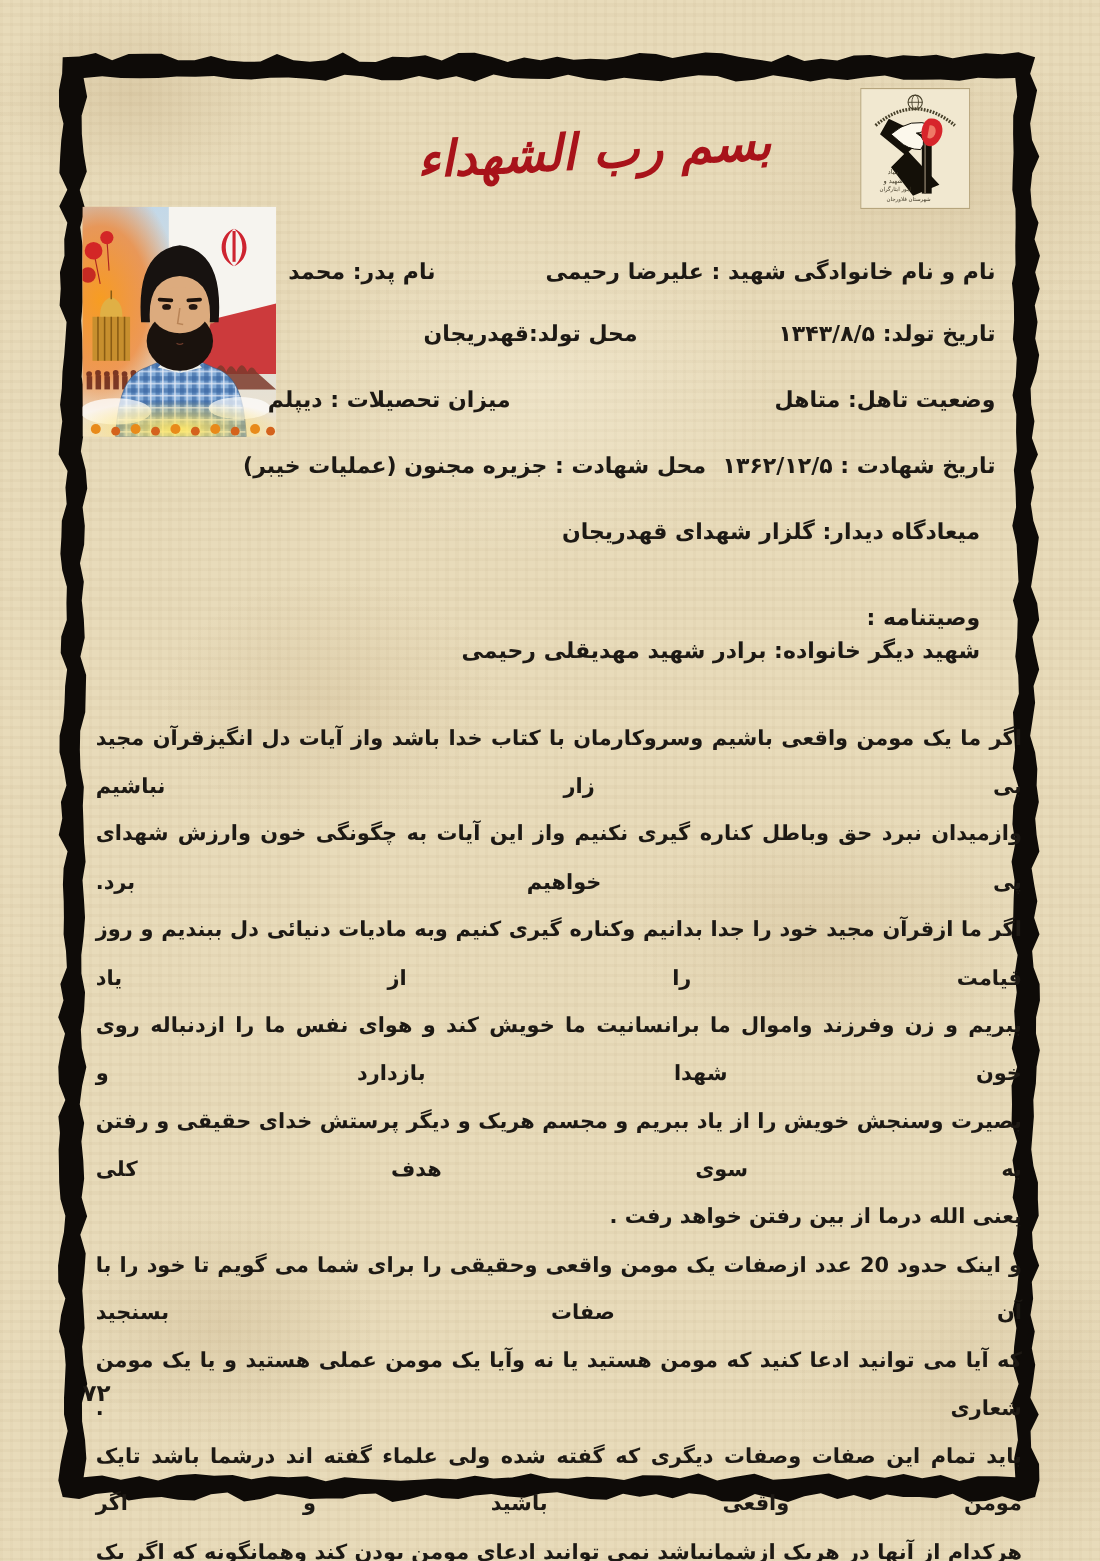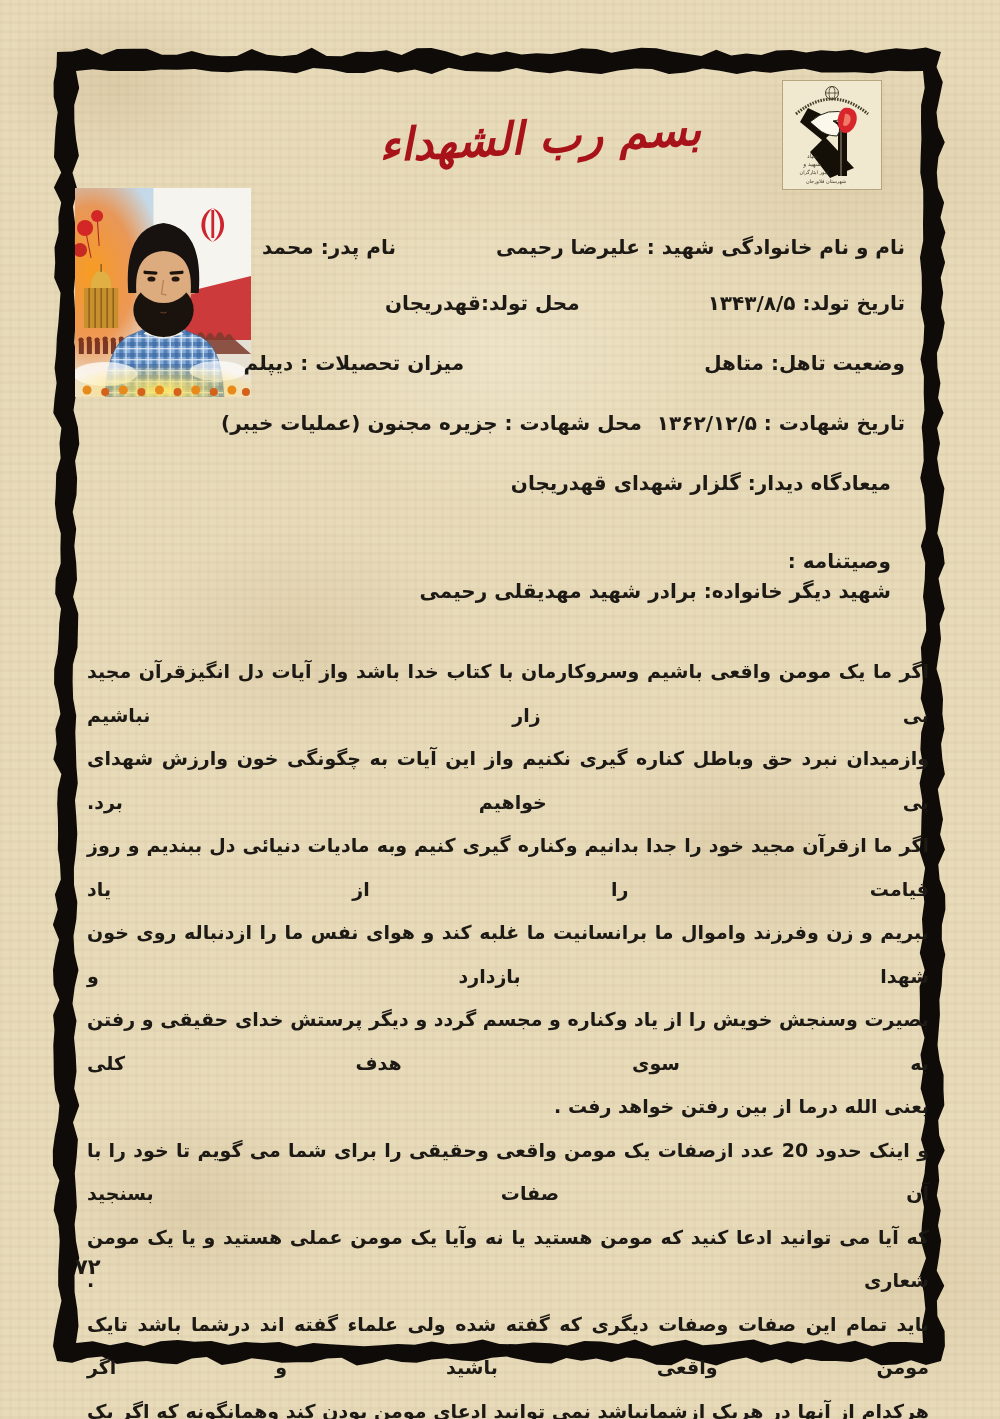--- a/index.html
+++ b/index.html
@@ -223,7 +223,7 @@
       <div class="wline">اگر ما یک مومن واقعی باشیم وسروکارمان با کتاب خدا باشد واز آیات دل انگیزقرآن مجید بی زار نباشیم</div>
       <div class="wline">وازمیدان نبرد حق وباطل کناره گیری نکنیم واز این آیات به چگونگی خون وارزش شهدای پی خواهیم برد.</div>
       <div class="wline">اگر ما ازقرآن مجید خود را جدا بدانیم وکناره گیری کنیم وبه مادیات دنیائی دل ببندیم و روز قیامت را از یاد</div>
-      <div class="wline">ببریم و زن وفرزند واموال ما برانسانیت ما غلبه کند و هوای نفس ما را ازدنباله روی خون شهدا بازدارد و</div>
+      <div class="wline">ببریم و زن وفرزند واموال ما برانسانیت ما خویش کند و هوای نفس ما را ازدنباله روی خون شهدا بازدارد و</div>
       <div class="wline">بصیرت وسنجش خویش را از یاد وکناره و مجسم گردد و دیگر پرستش خدای حقیقی و رفتن به سوی هدف کلی</div>
       <div class="wline end">یعنی الله درما از بین رفتن خواهد رفت .</div>
       <div class="wline">و اینک حدود 20 عدد ازصفات یک مومن واقعی وحقیقی را برای شما می گویم تا خود را با آن صفات بسنجید</div>

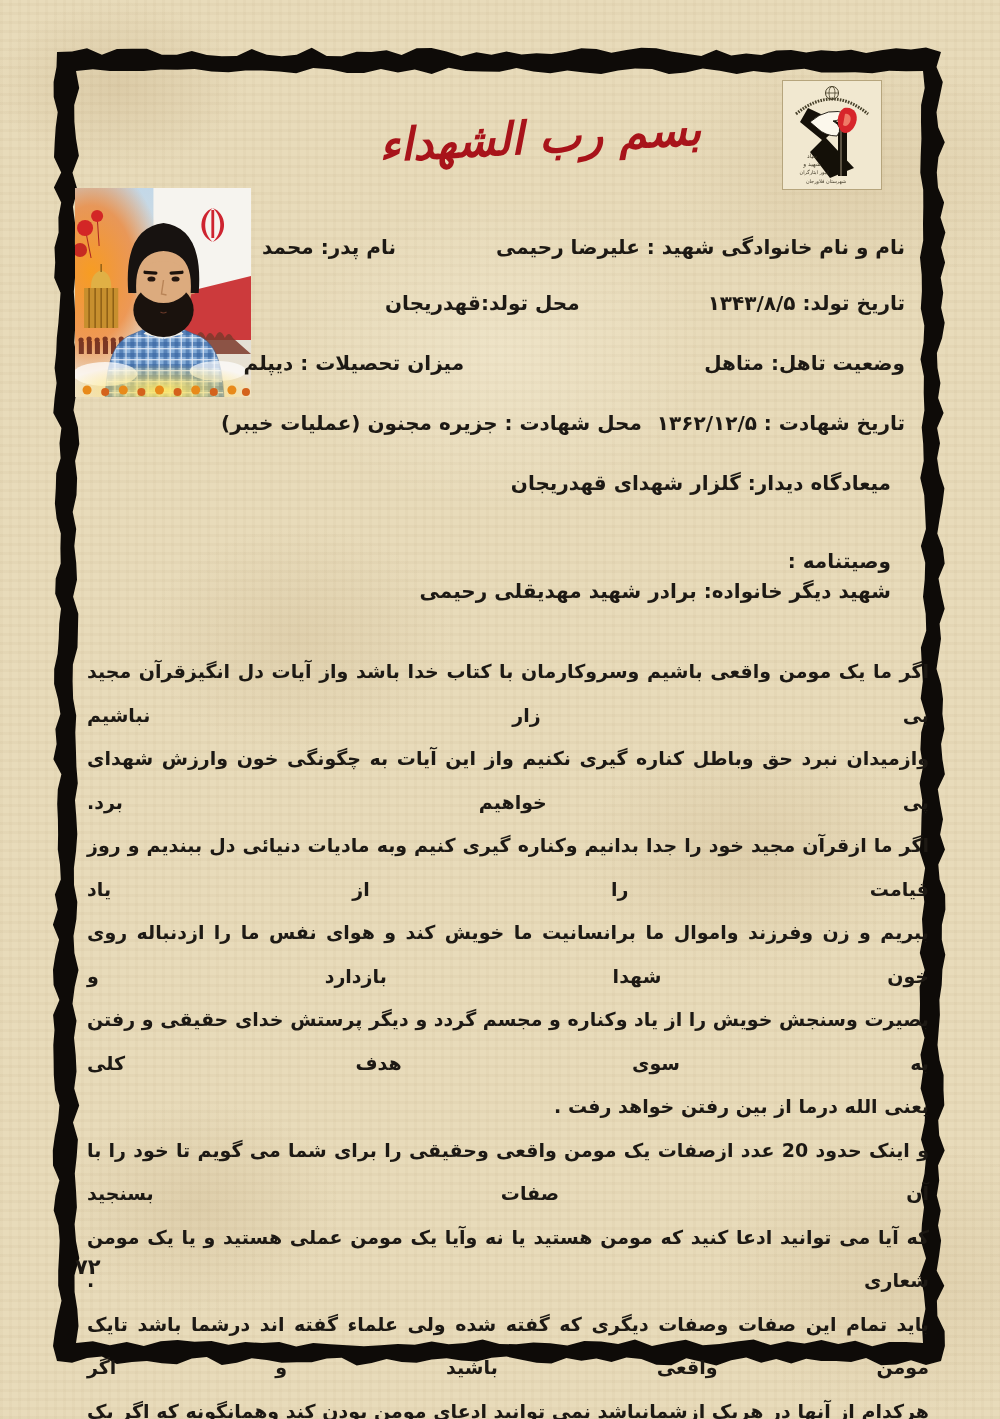--- a/index.html
+++ b/index.html
@@ -224,7 +224,7 @@
       <div class="wline">وازمیدان نبرد حق وباطل کناره گیری نکنیم واز این آیات به چگونگی خون وارزش شهدای پی خواهیم برد.</div>
       <div class="wline">اگر ما ازقرآن مجید خود را جدا بدانیم وکناره گیری کنیم وبه مادیات دنیائی دل ببندیم و روز قیامت را از یاد</div>
       <div class="wline">ببریم و زن وفرزند واموال ما برانسانیت ما خویش کند و هوای نفس ما را ازدنباله روی خون شهدا بازدارد و</div>
-      <div class="wline">بصیرت وسنجش خویش را از یاد وکناره و مجسم گردد و دیگر پرستش خدای حقیقی و رفتن به سوی هدف کلی</div>
+      <div class="wline">بصیرت وسنجش خویش را از یاد ببریم و مجسم هریک و دیگر پرستش خدای حقیقی و رفتن به سوی هدف کلی</div>
       <div class="wline end">یعنی الله درما از بین رفتن خواهد رفت .</div>
       <div class="wline">و اینک حدود 20 عدد ازصفات یک مومن واقعی وحقیقی را برای شما می گویم تا خود را با آن صفات بسنجید</div>
       <div class="wline">که آیا می توانید ادعا کنید که مومن هستید یا نه وآیا یک مومن عملی هستید و یا یک مومن شعاری .</div>

